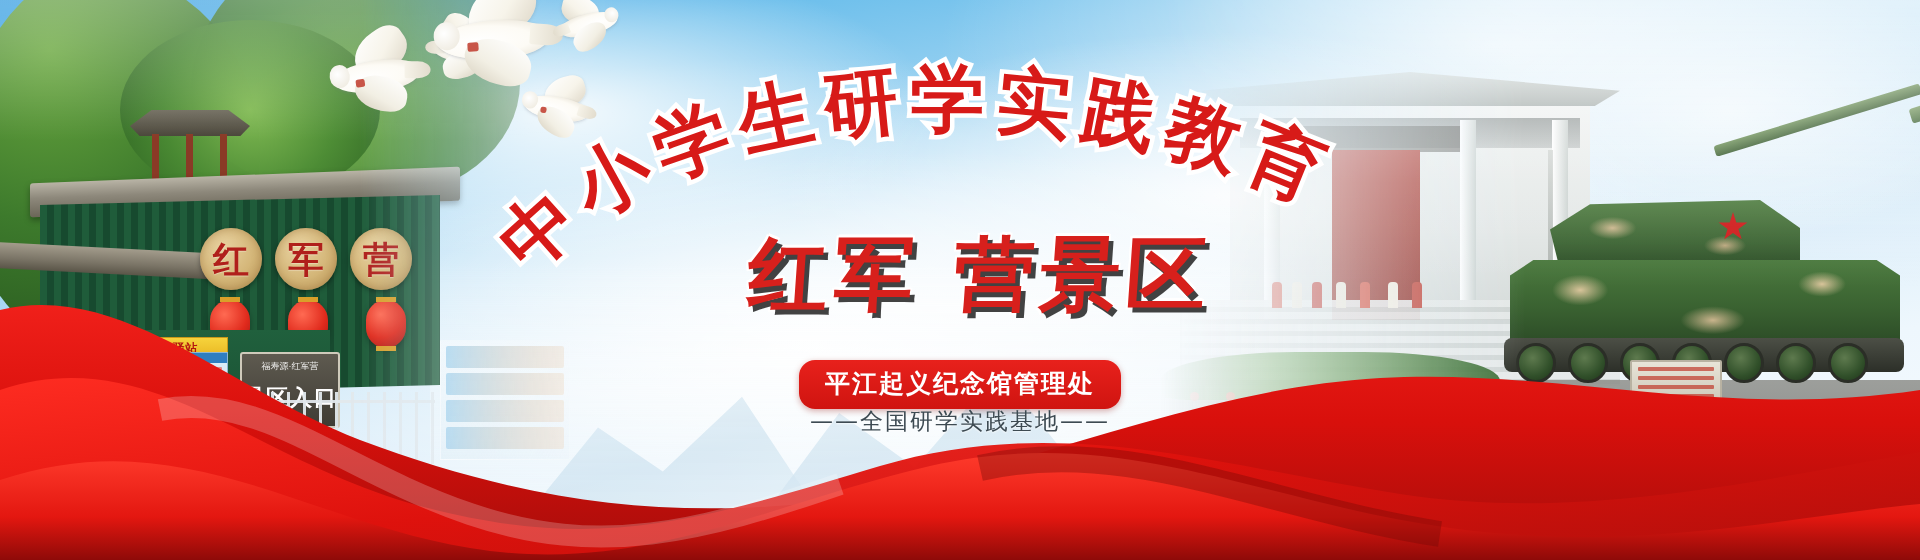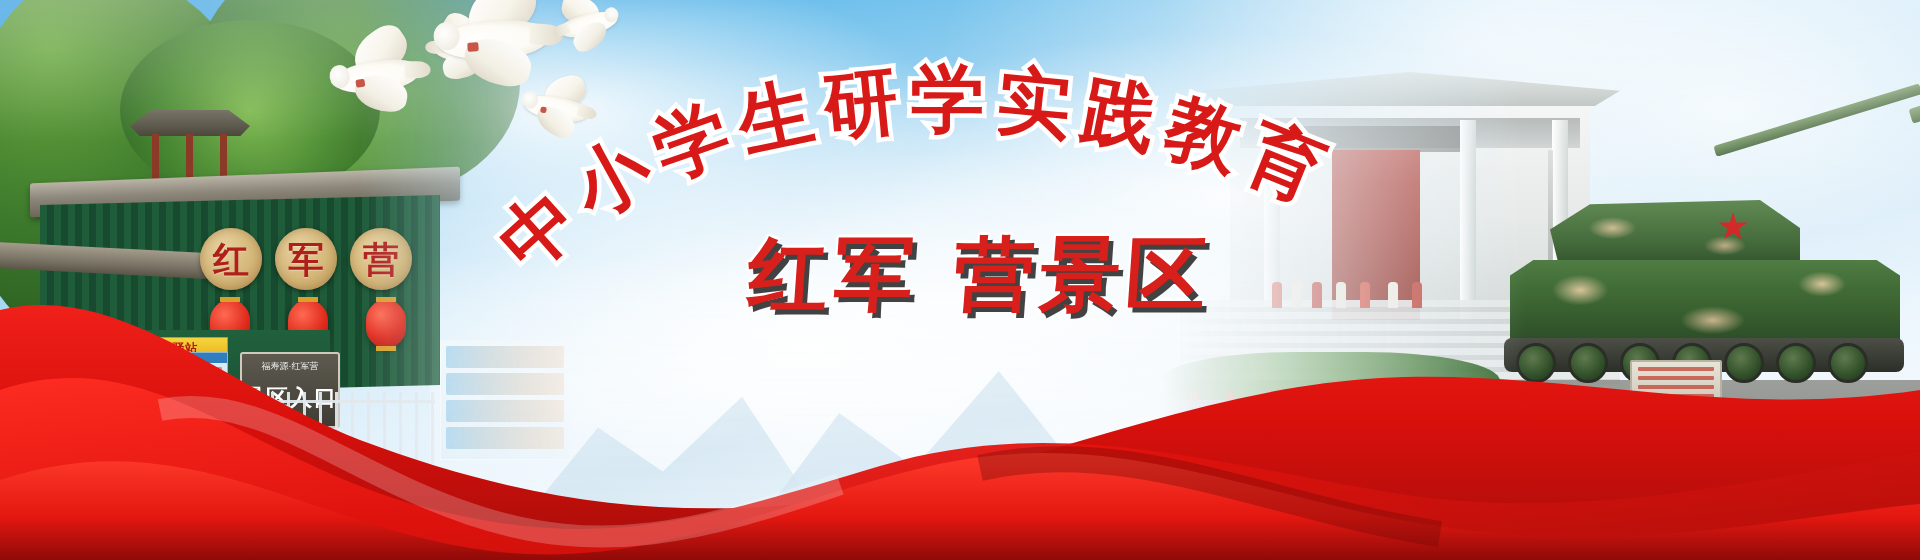--- a/index.html
+++ b/index.html
@@ -565,6 +565,7 @@
     <span>红军</span><span class="gap"></span><span>营景区</span>
   </div>
 
+  <div class="badge">平江起义纪念馆管理处</div>
 
 
   <svg class="ribbon" viewBox="0 0 1920 290" preserveAspectRatio="none">

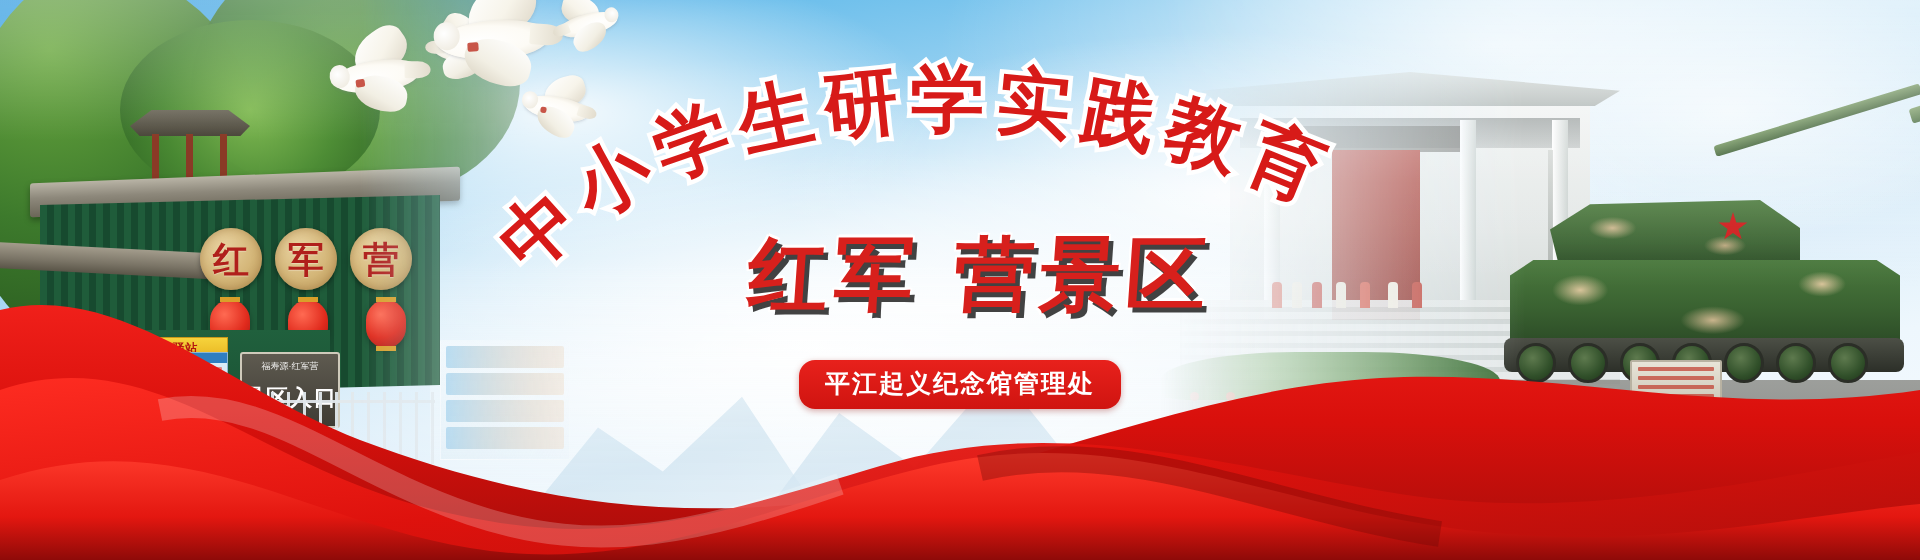--- a/index.html
+++ b/index.html
@@ -567,6 +567,7 @@
 
   <div class="badge">平江起义纪念馆管理处</div>
 
+  <div class="subline">——全国研学实践基地——</div>
 
   <svg class="ribbon" viewBox="0 0 1920 290" preserveAspectRatio="none">
     <defs>

